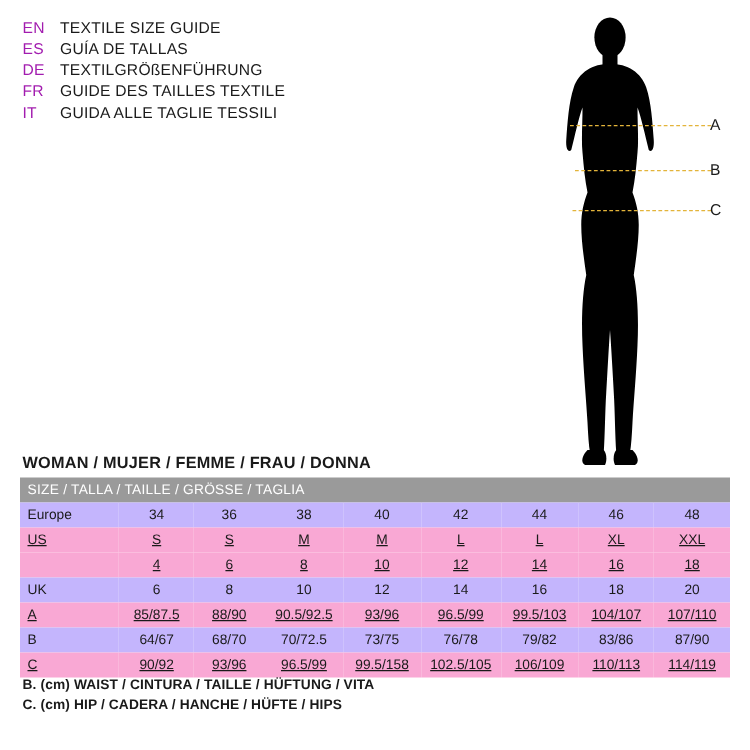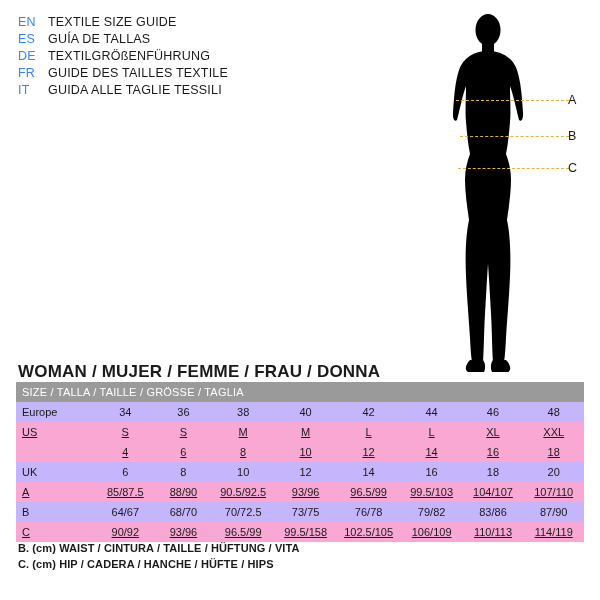--- a/index.html
+++ b/index.html
@@ -37,7 +37,7 @@
   .title-lang {
     width: 30px;
     flex: 0 0 30px;
-    color: #3b82f6;
+    color: #a21caf;
   }
   .title-text {
     color: #1a1a1a;

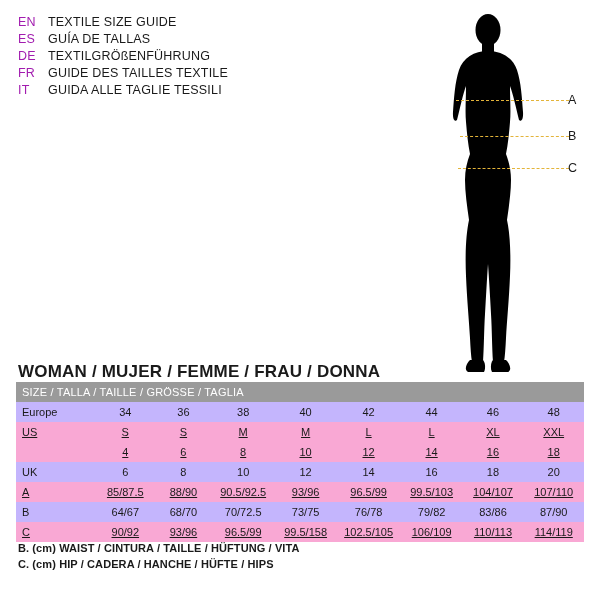--- a/index.html
+++ b/index.html
@@ -72,7 +72,7 @@
     position: absolute;
     left: 18px;
     top: 362px;
-    font-size: 17px;
+    font-size: 13px;
     font-weight: bold;
     letter-spacing: 0.2px;
     color: #1a1a1a;

